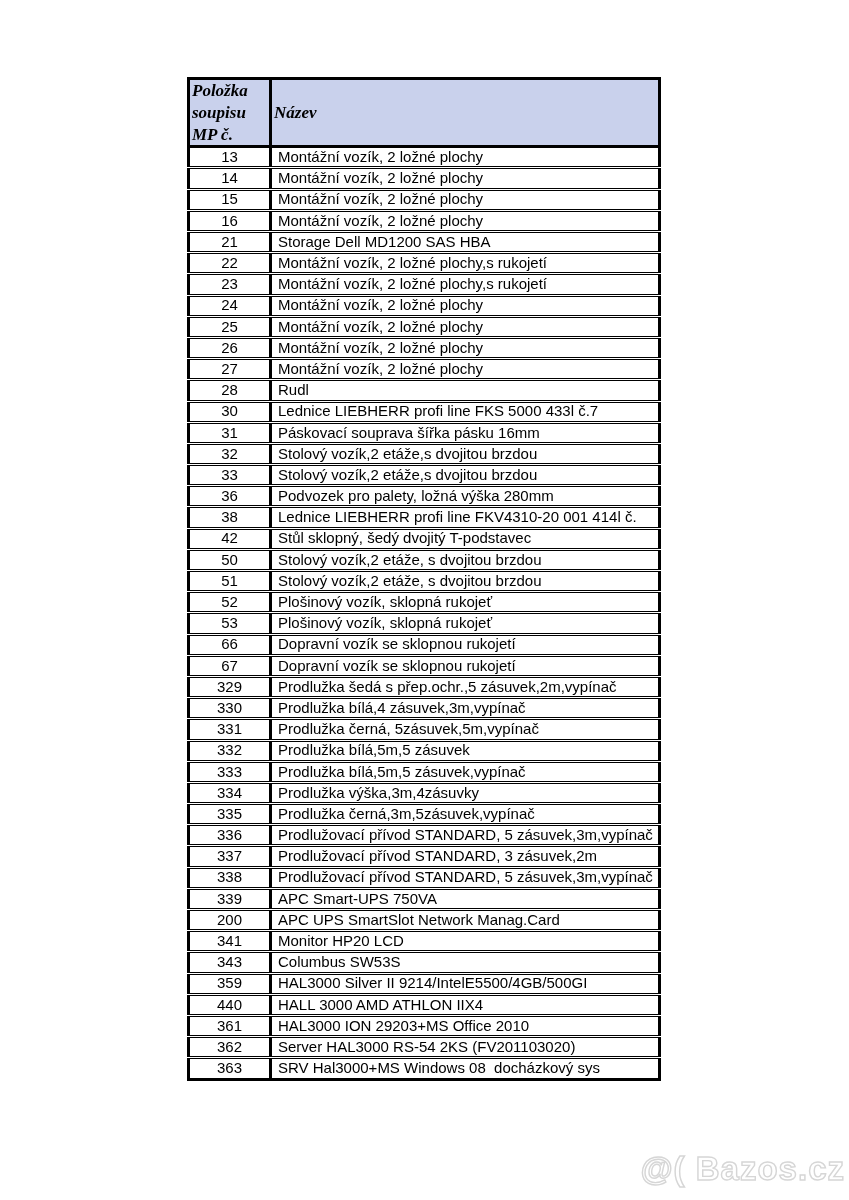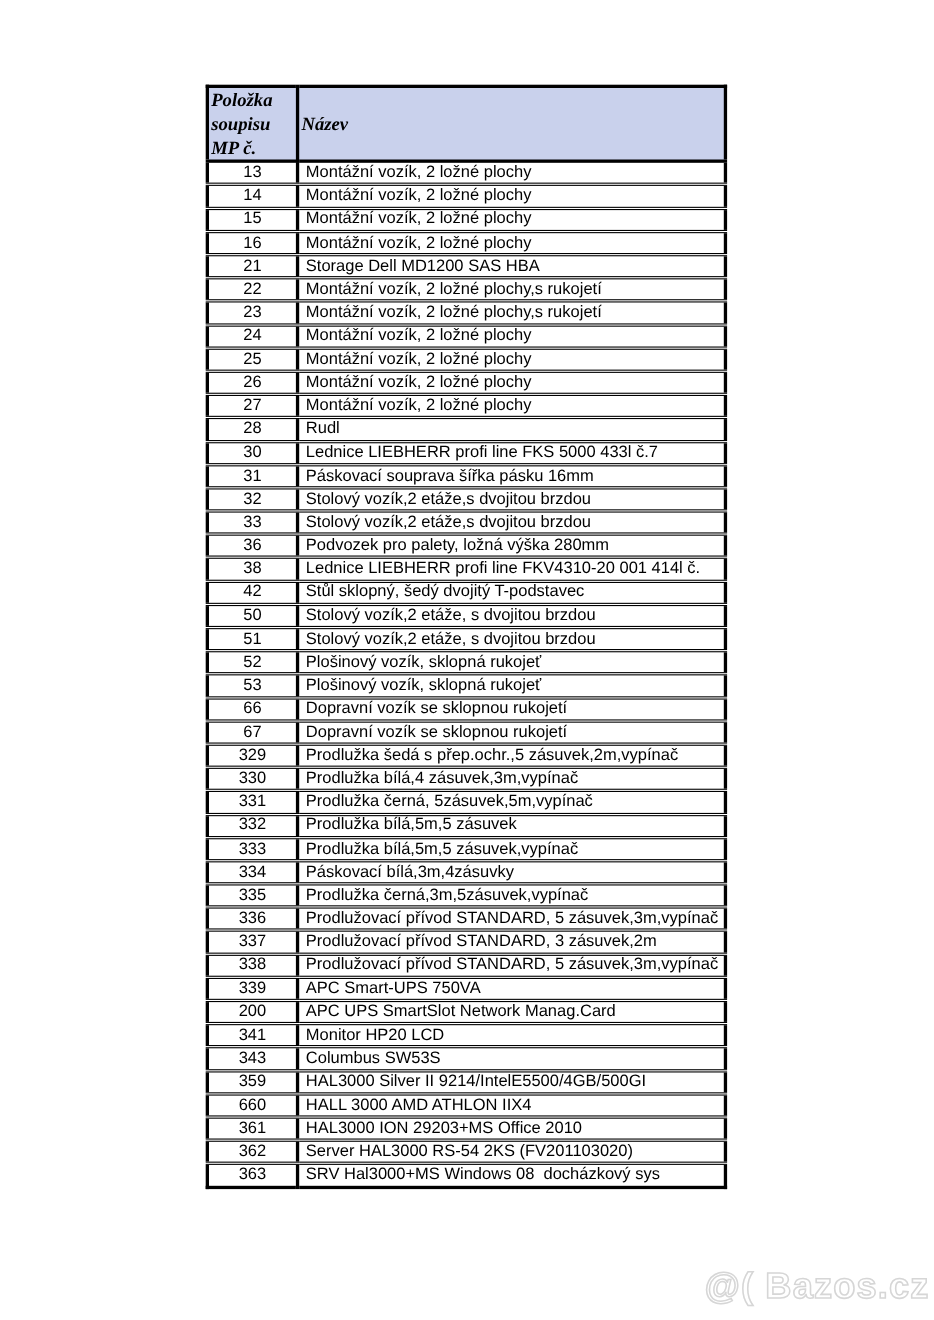--- a/index.html
+++ b/index.html
@@ -215,7 +215,7 @@
         </tr>
         <tr>
           <td class="num">334</td>
-          <td class="nm">Páskovací bílá,3m,4zásuvky</td>
+          <td class="nm">Prodlužka výška,3m,4zásuvky</td>
         </tr>
         <tr>
           <td class="num">335</td>

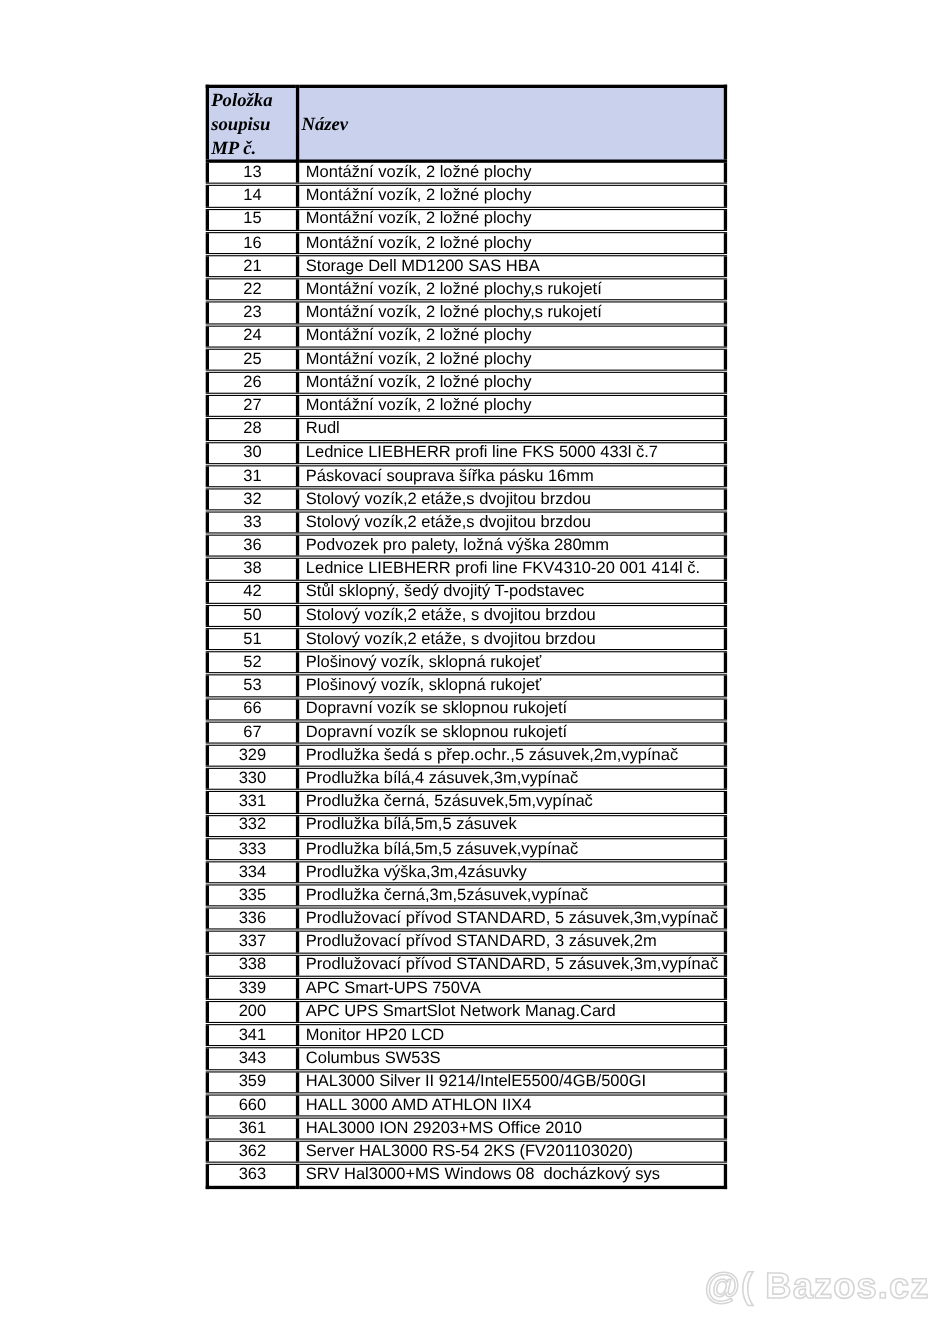--- a/index.html
+++ b/index.html
@@ -254,7 +254,7 @@
           <td class="nm">HAL3000 Silver II 9214/IntelE5500/4GB/500GI</td>
         </tr>
         <tr>
-          <td class="num">660</td>
+          <td class="num">440</td>
           <td class="nm">HALL 3000 AMD ATHLON IIX4</td>
         </tr>
         <tr>

